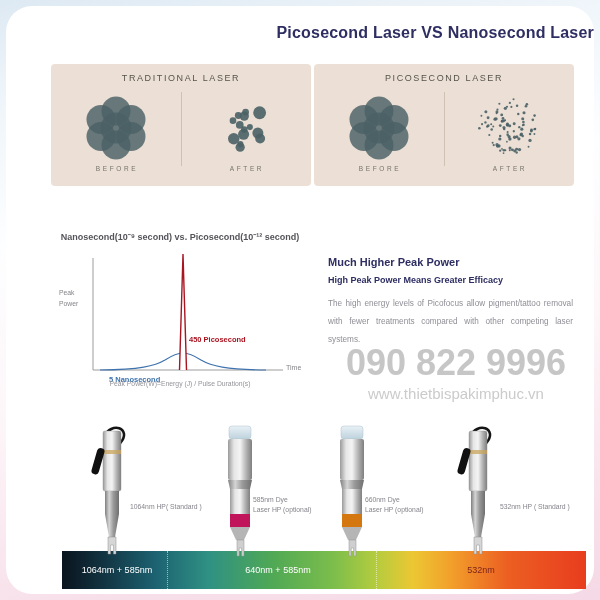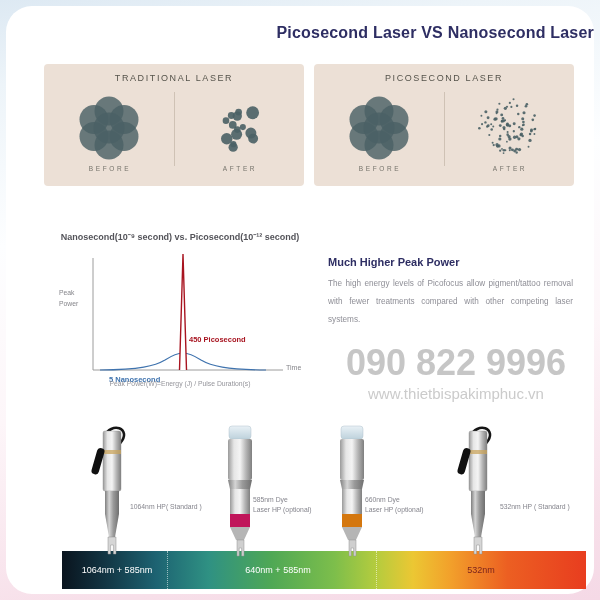--- a/index.html
+++ b/index.html
@@ -13,7 +13,7 @@
 
   
   .panel{position:absolute;top:58px;width:260px;height:122px;background:#ece0d6;border-radius:4px;}
-  .panel.left{left:38px}.panel.right{left:308px}
+  .panel.left{left:45px}.panel.right{left:308px}
   .panel-title{position:absolute;top:9px;left:0;width:100%;text-align:center;
     font-size:9px;letter-spacing:1.6px;color:#55534b;font-weight:400;}
   .panel-divider{position:absolute;left:130px;top:28px;height:74px;width:1px;background:#cfc2b5;}

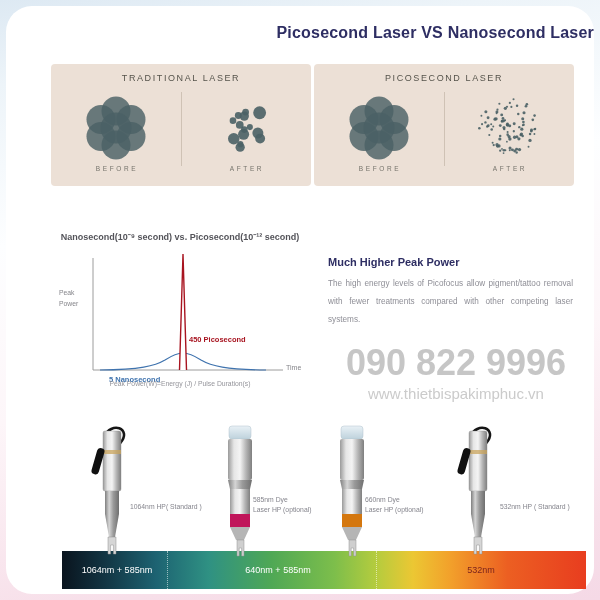--- a/index.html
+++ b/index.html
@@ -219,6 +219,7 @@
 
     <section class="info">
       <div class="h1">Much Higher Peak Power</div>
+      <div class="h2">High Peak Power Means Greater Efficacy</div>
       <p class="body">The high energy levels of Picofocus allow pigment/tattoo removal with fewer treatments compared with other competing laser systems.</p>
     </section>
 

